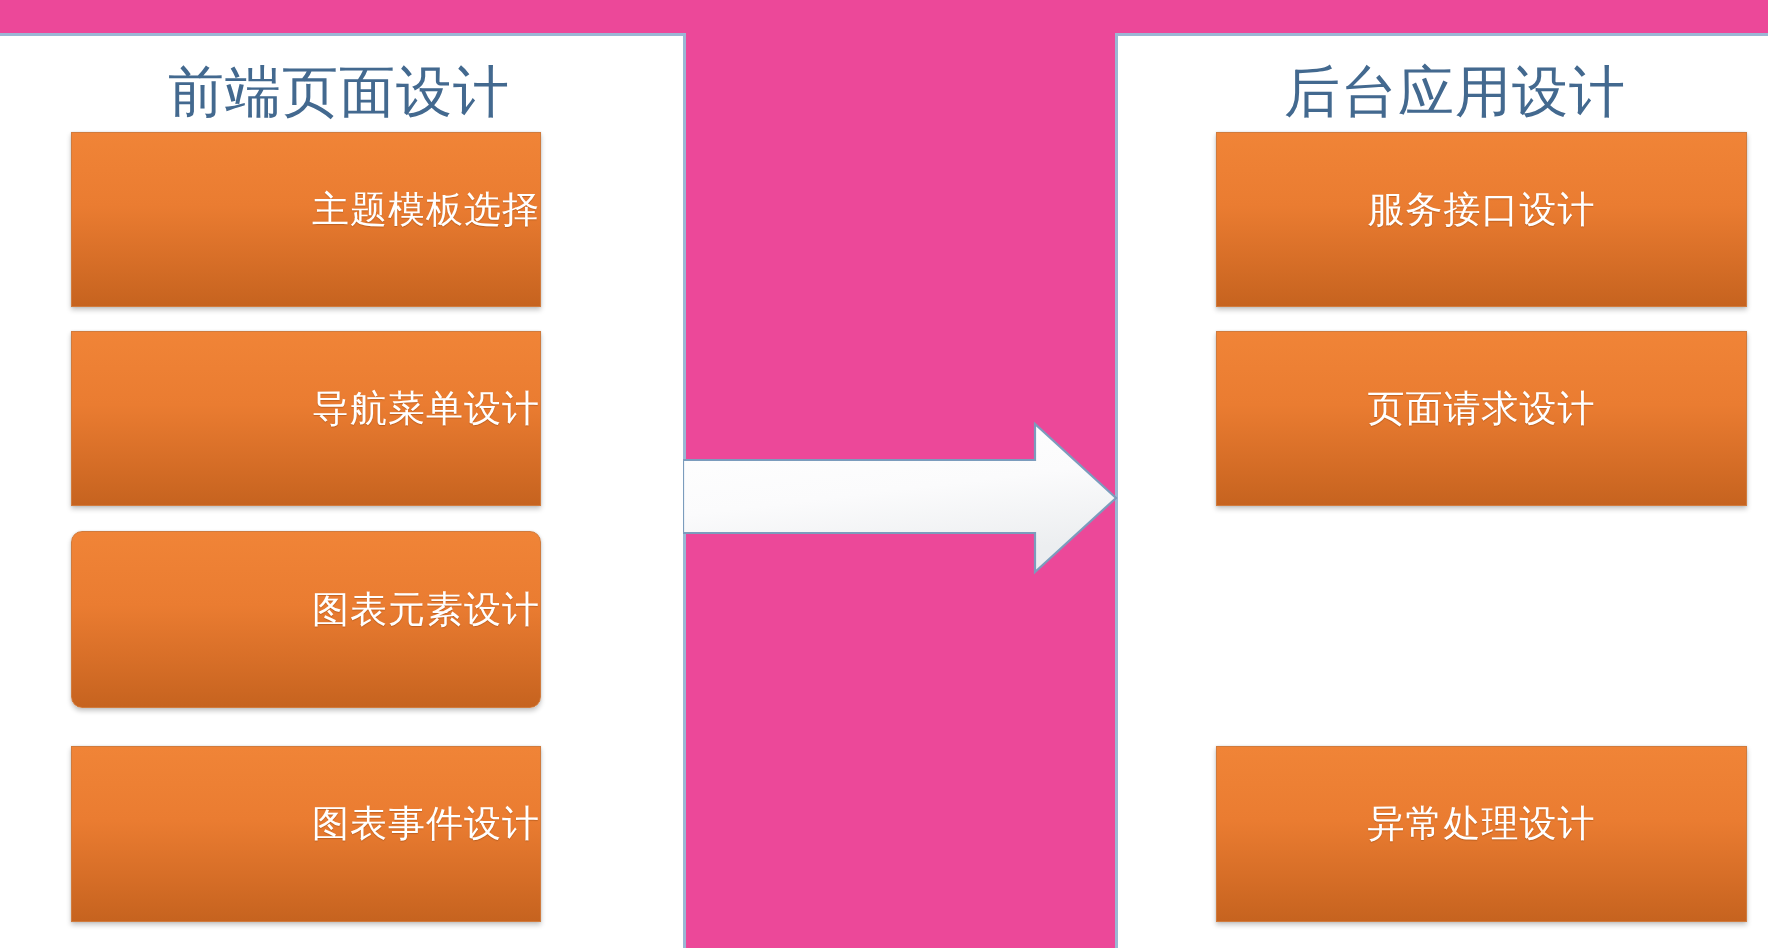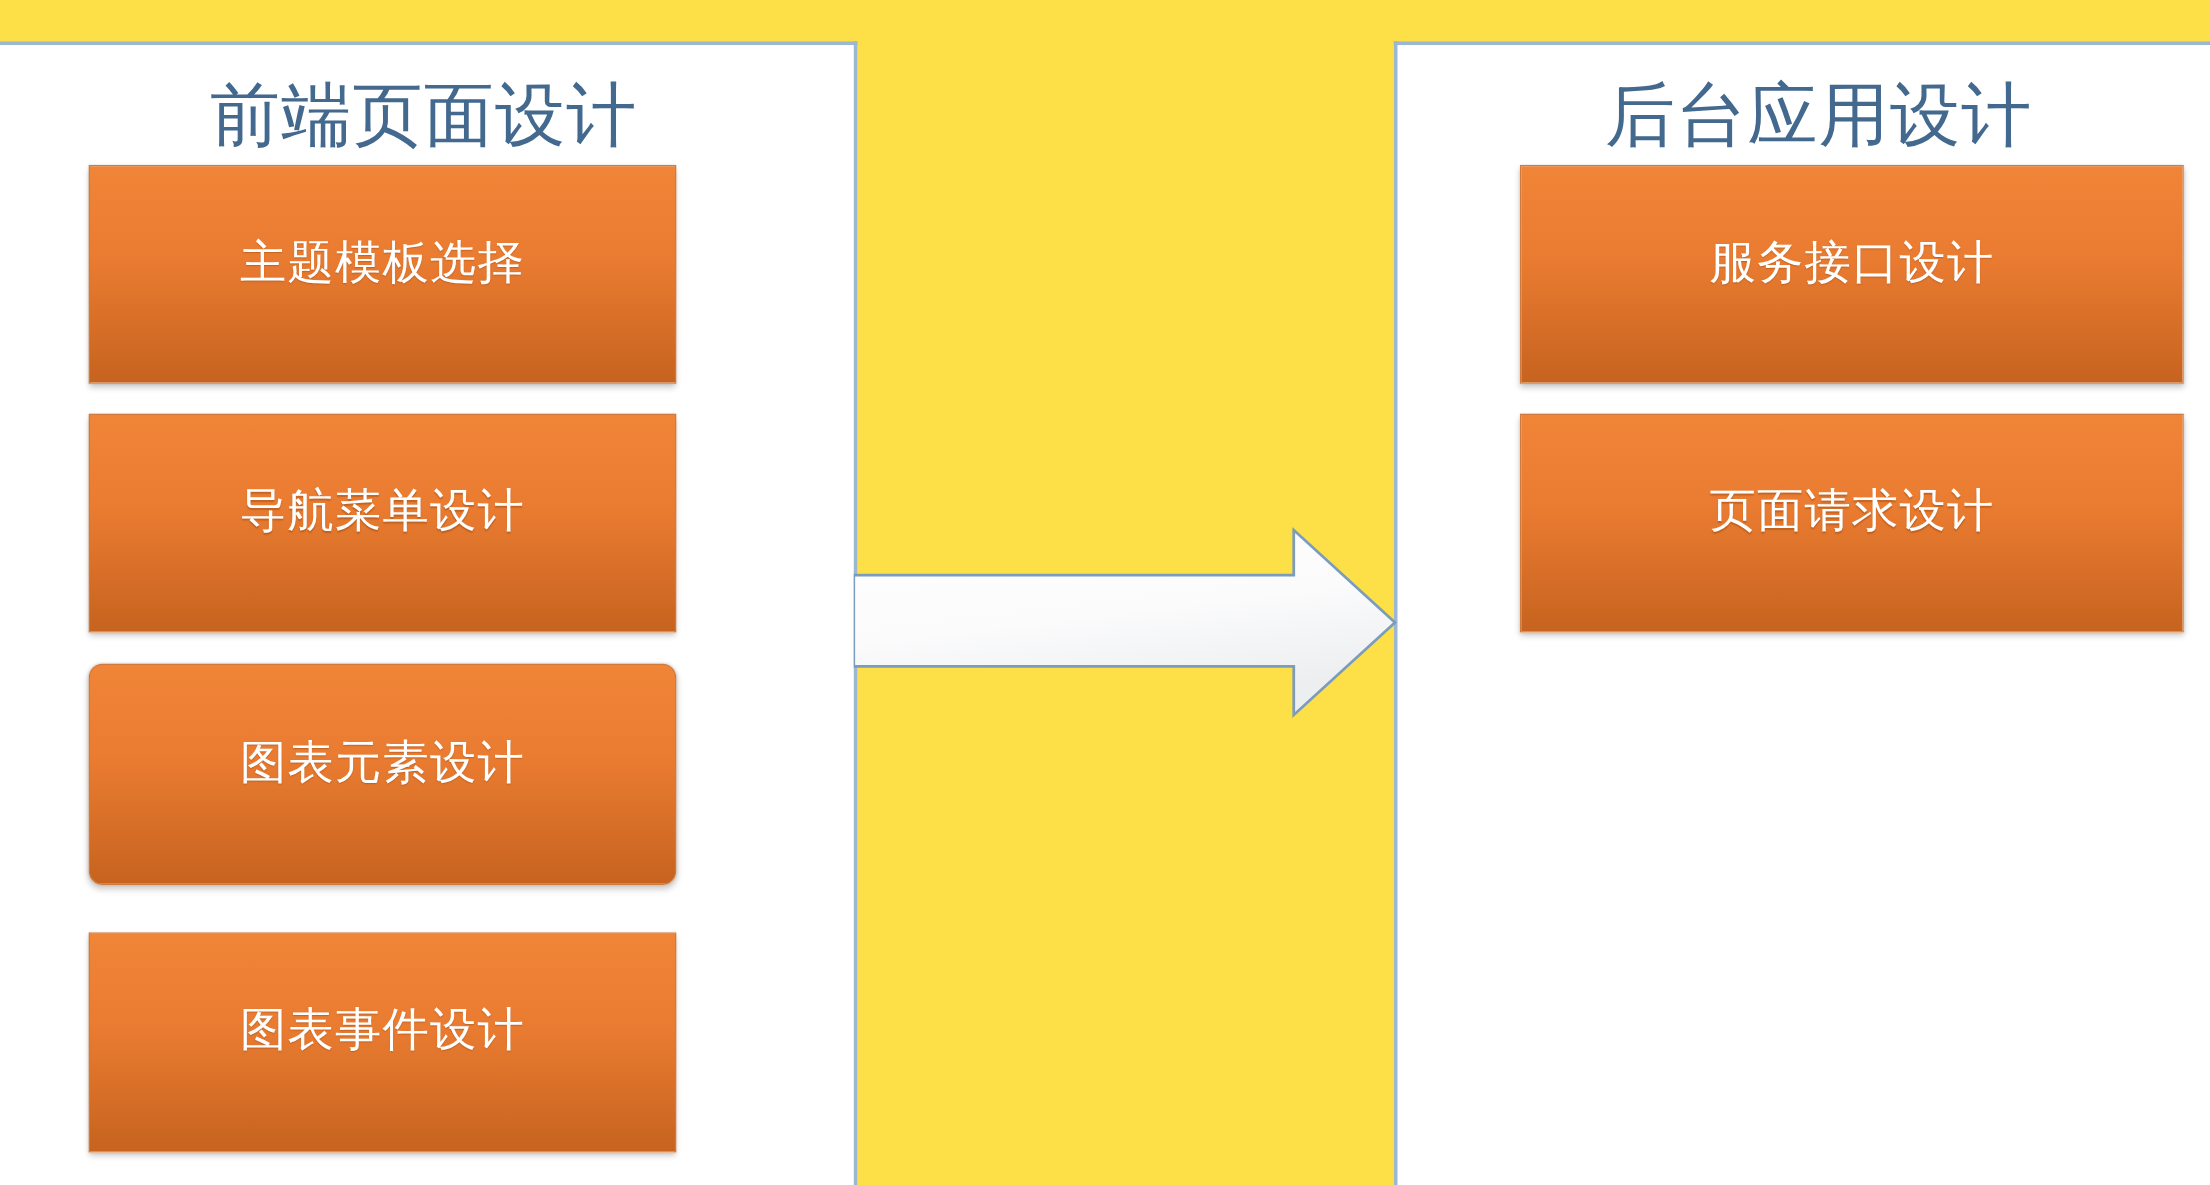--- a/index.html
+++ b/index.html
@@ -15,7 +15,7 @@
     width: 1768px;
     height: 948px;
     overflow: hidden;
-    background: #fde047;
+    background: #ec4899;
   }
 
   

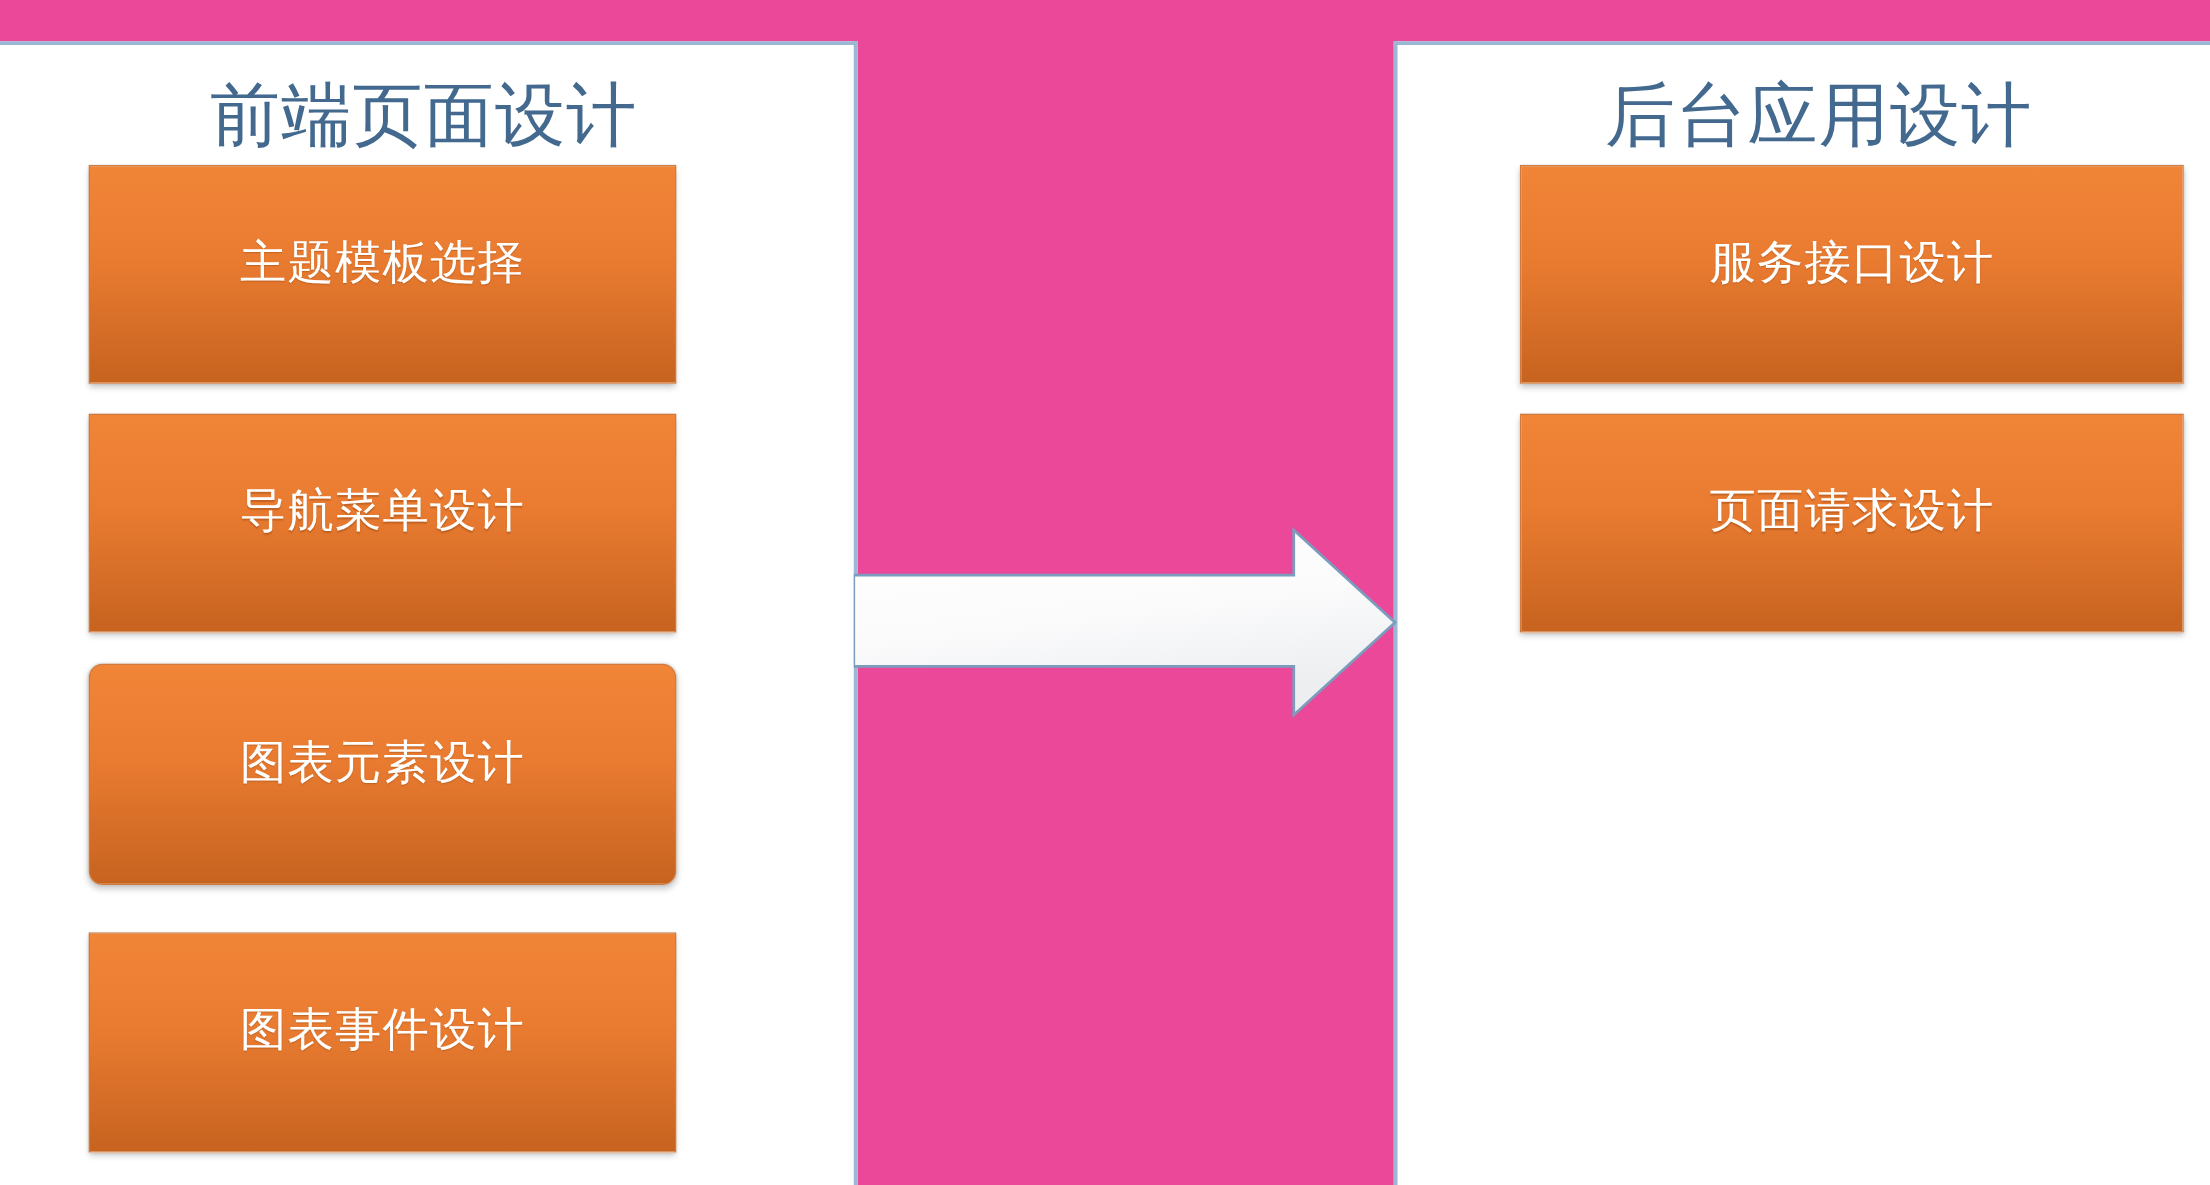--- a/index.html
+++ b/index.html
@@ -74,7 +74,7 @@
     letter-spacing: 1px;
     text-shadow: 0 1px 1px rgba(120,55,10,0.35);
   }
-  .box-left  { left: 71px;  width: 470px; }
+  .box-left  { left: 71px;  width: 470px; justify-content: flex-end; }
   .box-right { left: 1216px; width: 531px; justify-content: center; }
 
   .box.r1 { top: 132px; height: 175px; }

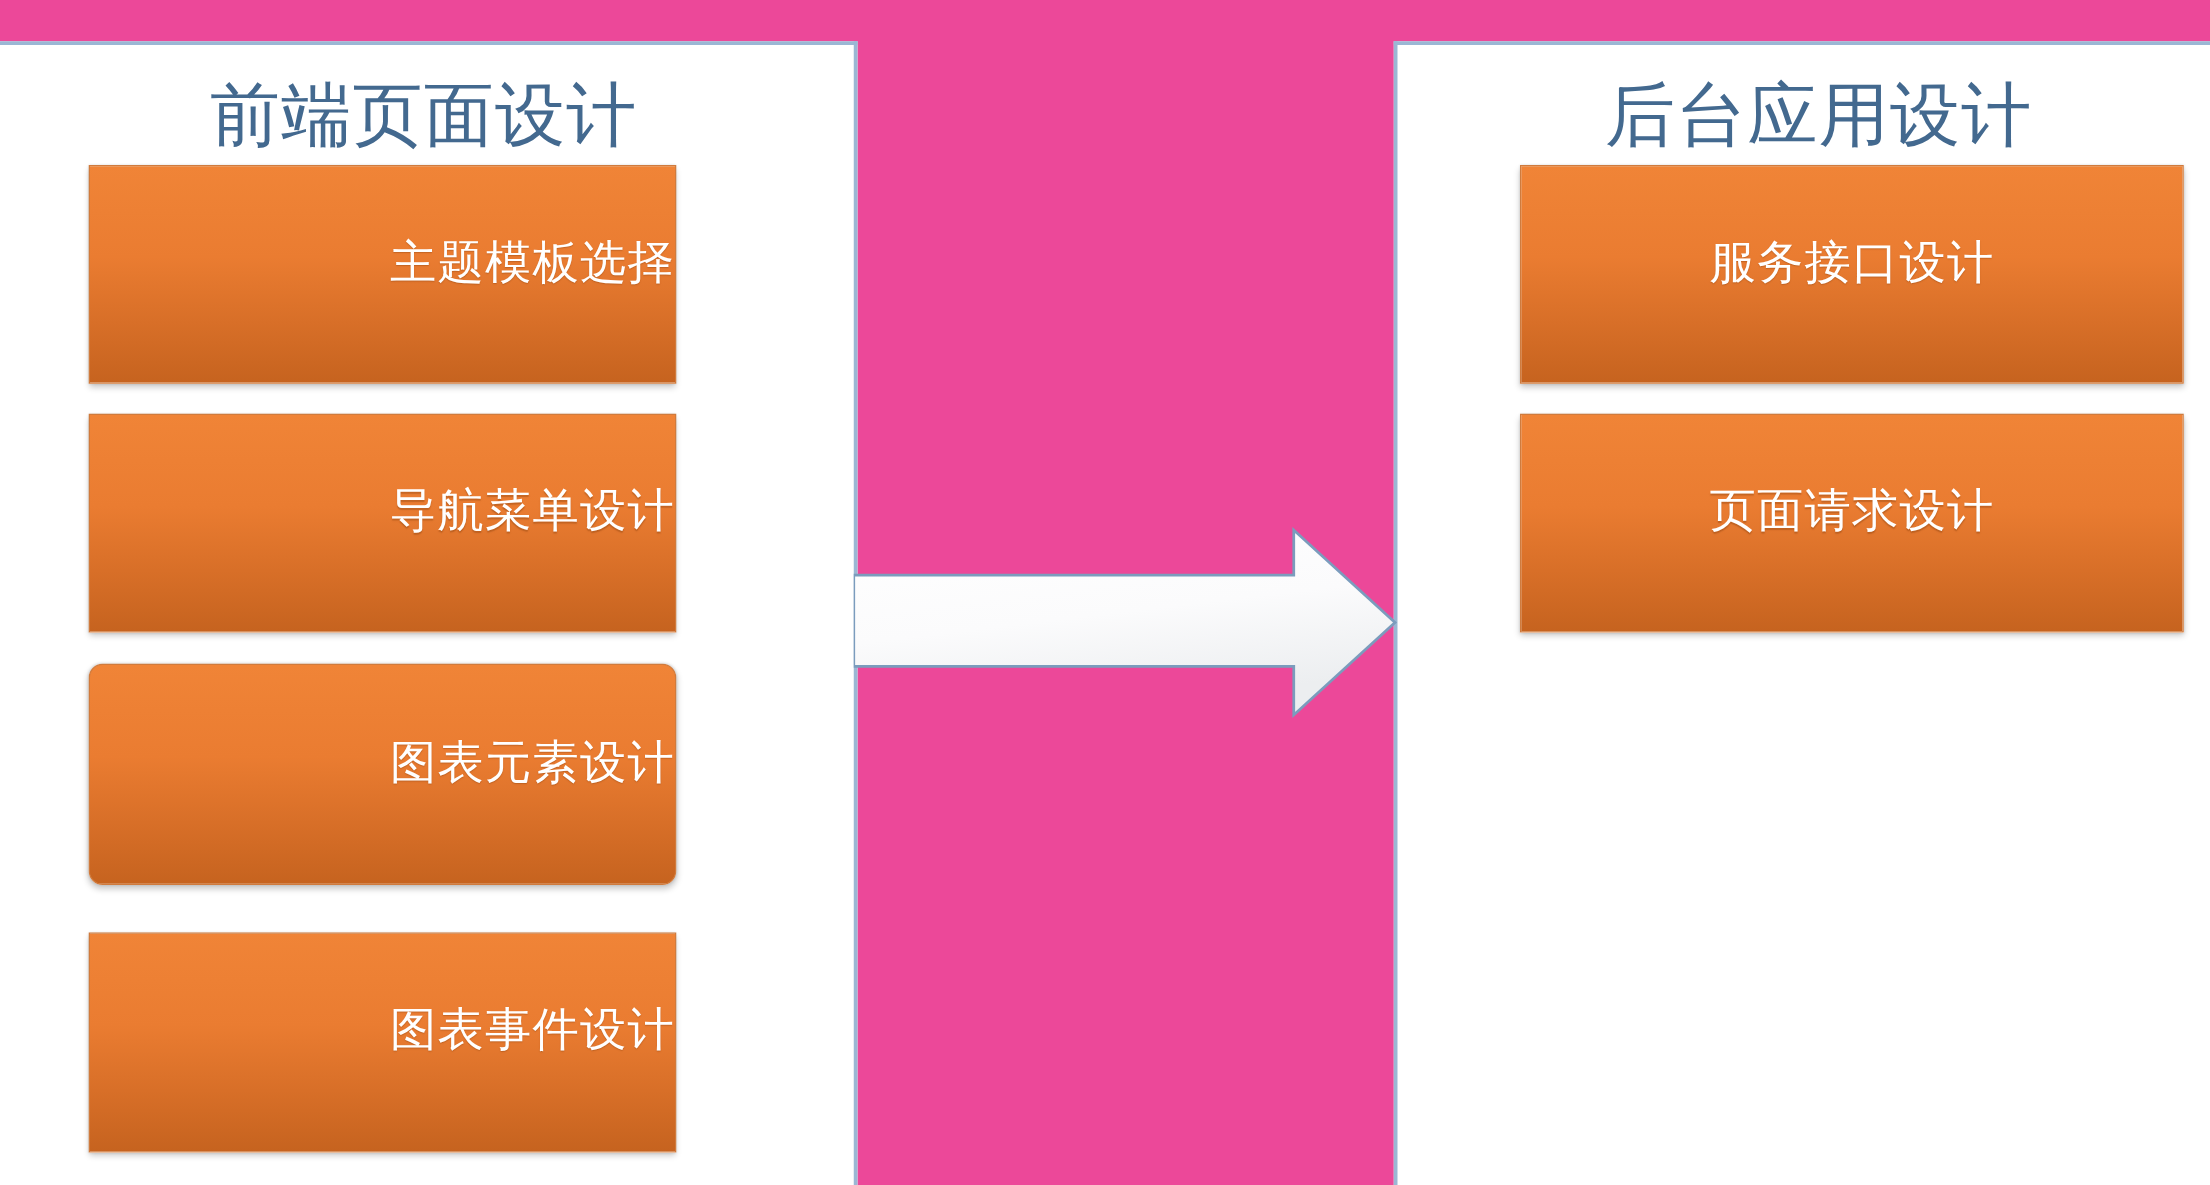--- a/index.html
+++ b/index.html
@@ -130,6 +130,9 @@
   <div class="box box-right r2">
     <span class="box-label">页面请求设计</span>
   </div>
+  <div class="box box-right r4">
+    <span class="box-label">异常处理设计</span>
+  </div>
 
   <div class="arrow-wrap">
     <svg viewBox="0 0 440 160" preserveAspectRatio="none">

